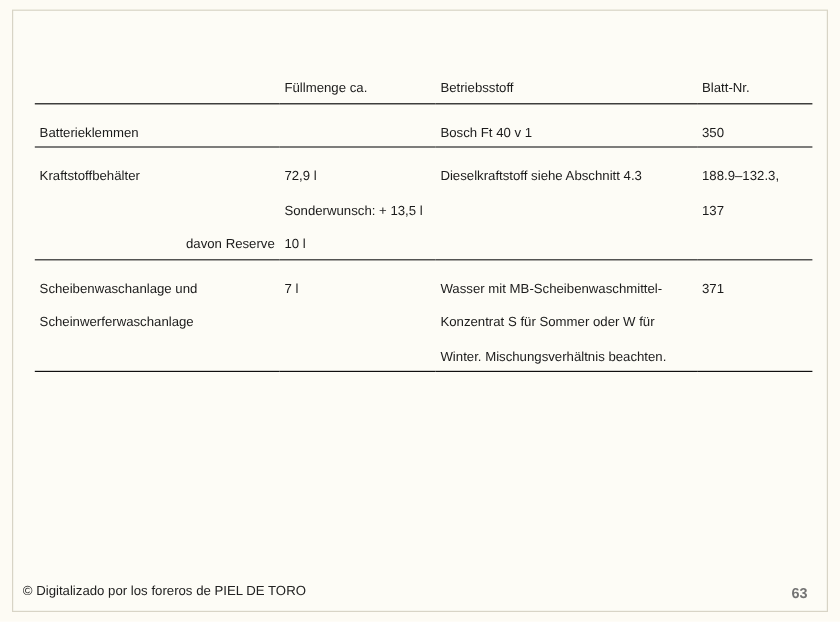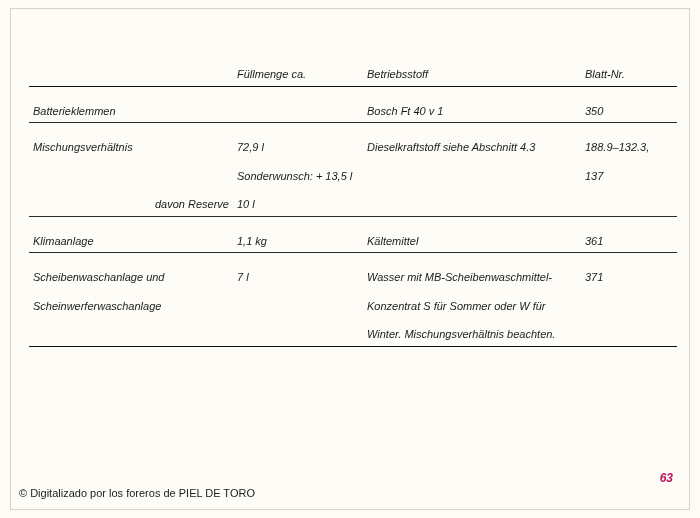--- a/index.html
+++ b/index.html
@@ -54,7 +54,6 @@
     text-align: left;
     font-weight: normal;
     line-height: 1.32;
-    font-style: italic;
   }
   thead th {
     padding-bottom: 5px;

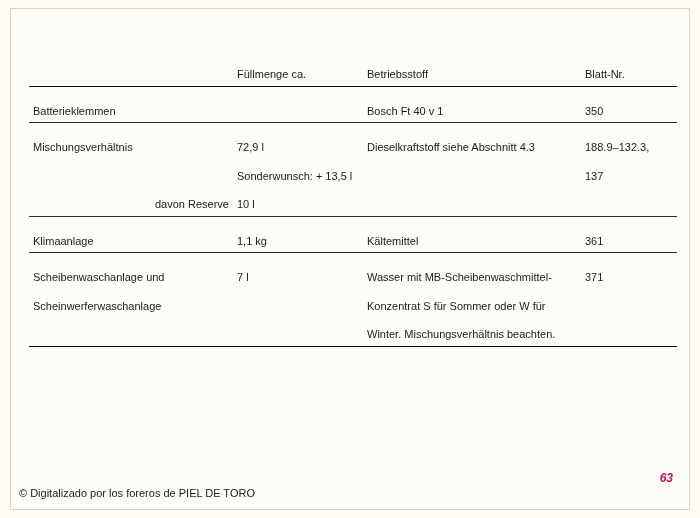--- a/index.html
+++ b/index.html
@@ -138,7 +138,7 @@
 
           <tr class="rule">
             <td>
-              <span class="cell-line">Mischungsverhältnis</span>
+              <span class="cell-line">Kraftstoffbehälter</span>
               <span class="cell-line">&nbsp;</span>
               <span class="cell-line indent">davon Reserve</span>
             </td>

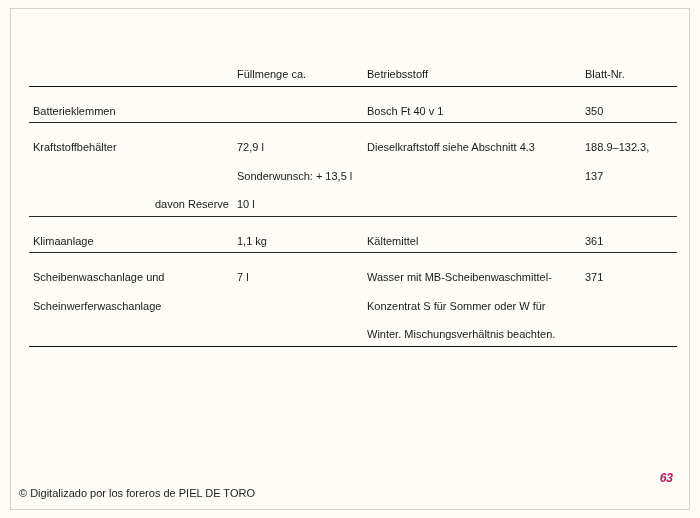--- a/index.html
+++ b/index.html
@@ -156,20 +156,6 @@
             </td>
           </tr>
 
-          <tr class="rule">
-            <td>
-              <span class="cell-line">Klimaanlage</span>
-            </td>
-            <td>
-              <span class="cell-line">1,1 kg</span>
-            </td>
-            <td>
-              <span class="cell-line">Kältemittel</span>
-            </td>
-            <td>
-              <span class="cell-line">361</span>
-            </td>
-          </tr>
 
 
 

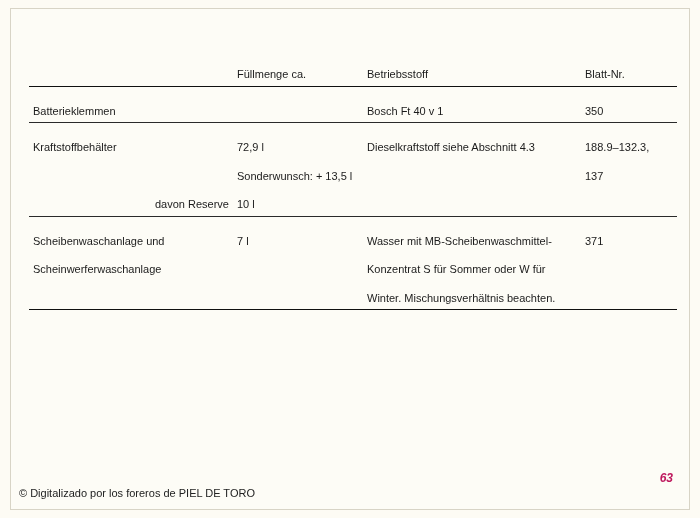--- a/index.html
+++ b/index.html
@@ -90,11 +90,10 @@
   .page-number {
     position: absolute;
     right: 16px;
-    bottom: 24px;
+    bottom: 8px;
     font-size: 12px;
     font-weight: bold;
-    color: #be185d;
-    font-style: italic;
+    color: #737373;
   }
 </style>
 </head>

